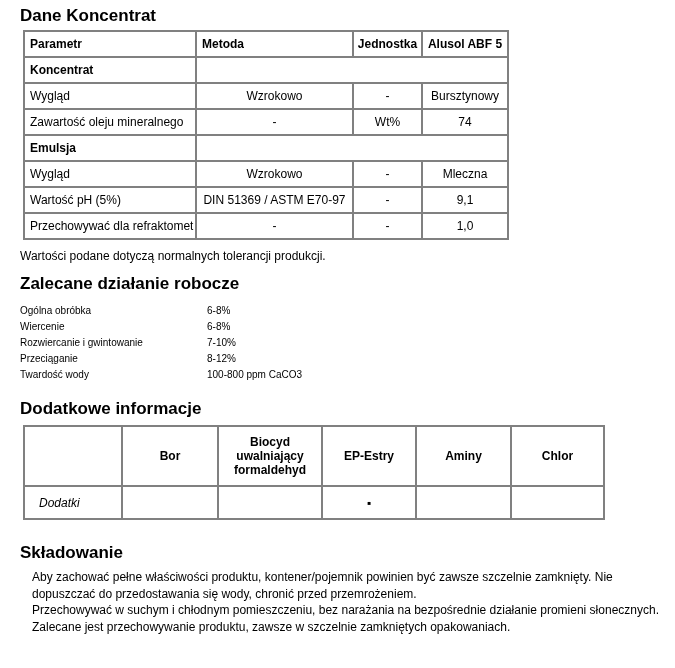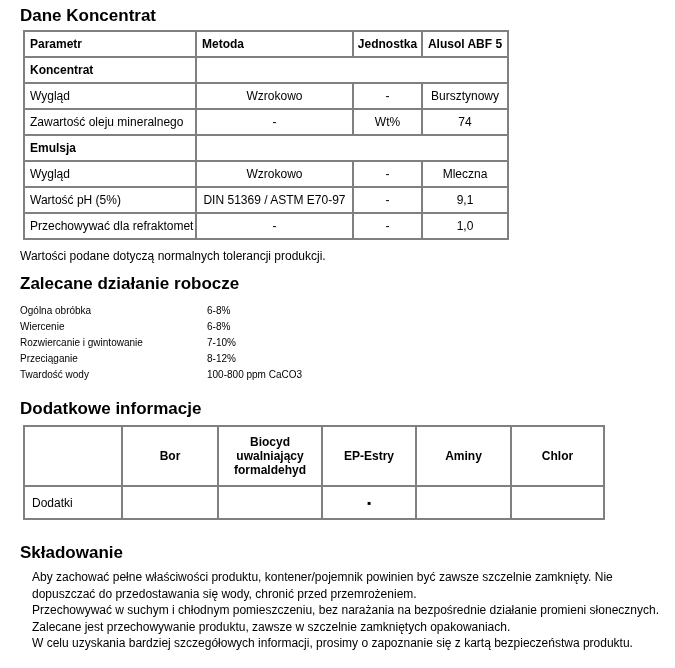--- a/index.html
+++ b/index.html
@@ -75,7 +75,7 @@
   table.add-table td {
     border: 2px solid #808080;
     font-size: 12px;
-    padding: 2px 7px;
+    padding: 2px 14px;
   }
   table.add-table th {
     font-weight: bold;

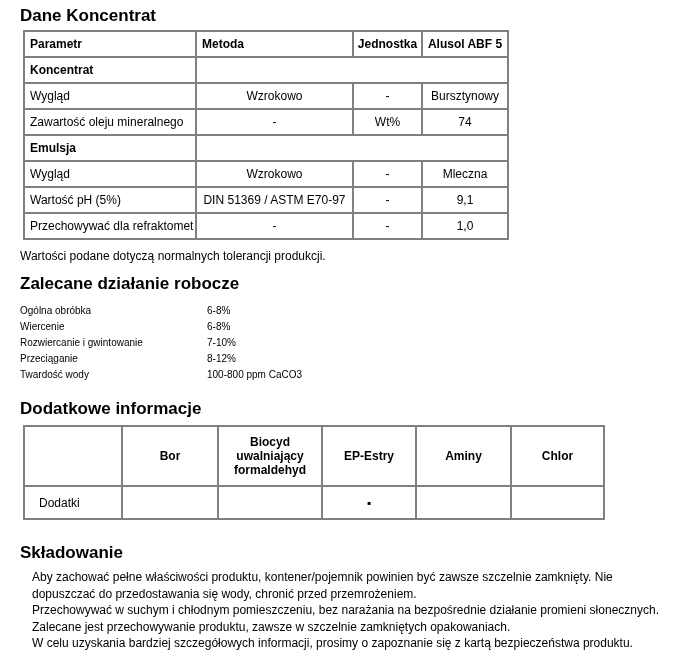--- a/index.html
+++ b/index.html
@@ -83,7 +83,7 @@
     height: 54px;
     line-height: 14px;
   }
-  table.add-table td { height: 27px; }
+  table.add-table td { height: 27px; font-style: italic; }
   td.row-label { text-align: left; padding-left: 6px; }
   td.marker-cell { text-align: center; font-size: 11px; }
 

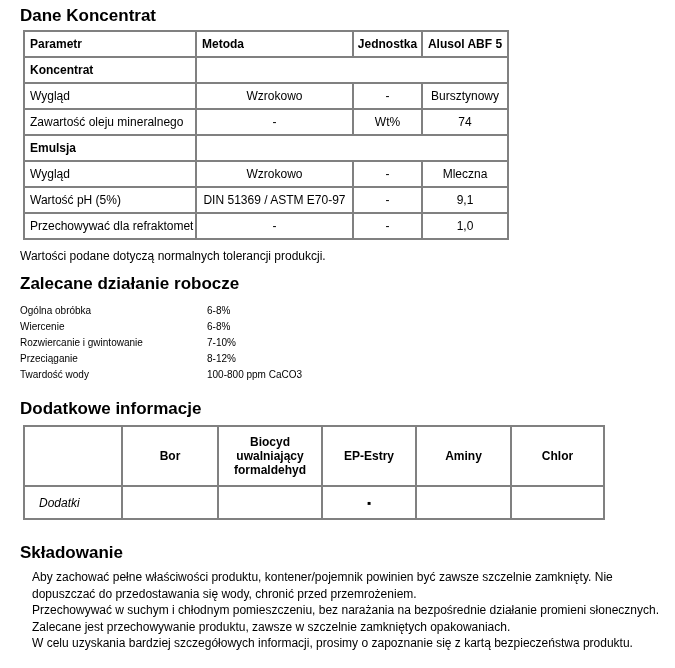--- a/index.html
+++ b/index.html
@@ -226,7 +226,6 @@
     <div class="storage-line">dopuszczać do przedostawania się wody, chronić przed przemrożeniem.</div>
     <div class="storage-line">Przechowywać w suchym i chłodnym pomieszczeniu, bez narażania na bezpośrednie działanie promieni słonecznych.</div>
     <div class="storage-line">Zalecane jest przechowywanie produktu, zawsze w szczelnie zamkniętych opakowaniach.</div>
-    <div class="storage-line">W celu uzyskania bardziej szczegółowych informacji, prosimy o zapoznanie się z kartą bezpieczeństwa produktu.</div>
   </div>
 
 </div>

